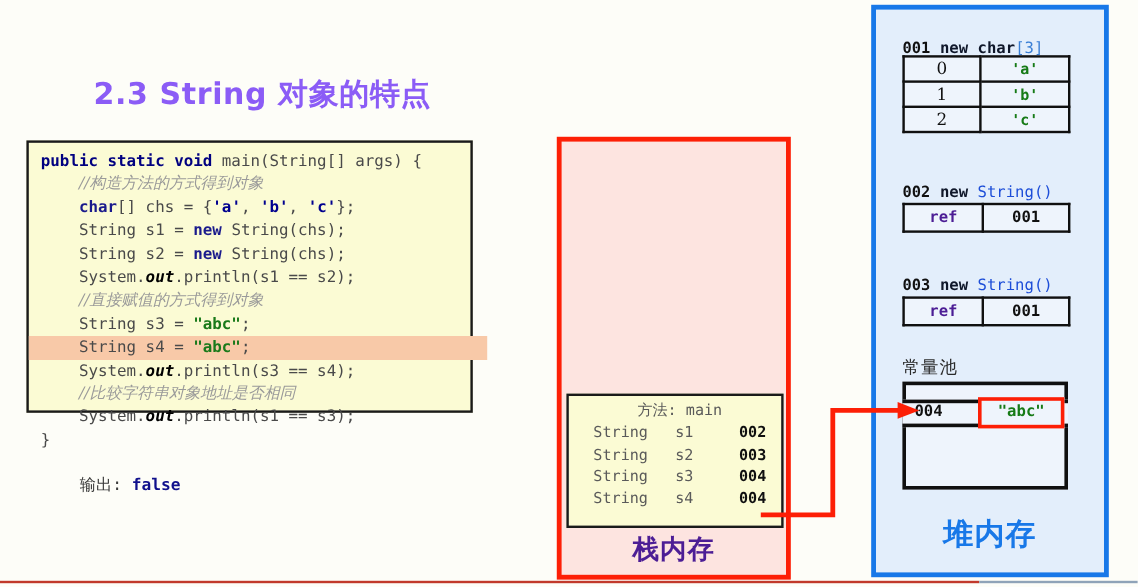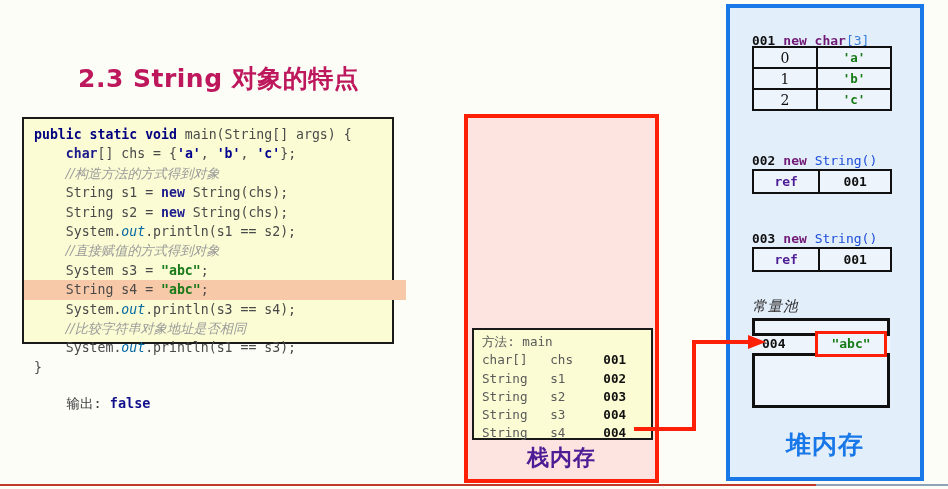--- a/index.html
+++ b/index.html
@@ -141,7 +141,7 @@
     font-size: 13px;
     white-space: pre;
   }
-  .heap-head .nw   { color: #701a75; font-weight: bold; }
+  .heap-head .nw   { color: #0f172a; font-weight: bold; }
   .heap-head .tp   { color: #1d4ed8; }
   .heap-head .num  { color: #3a7fd5; }
   .heap-id {

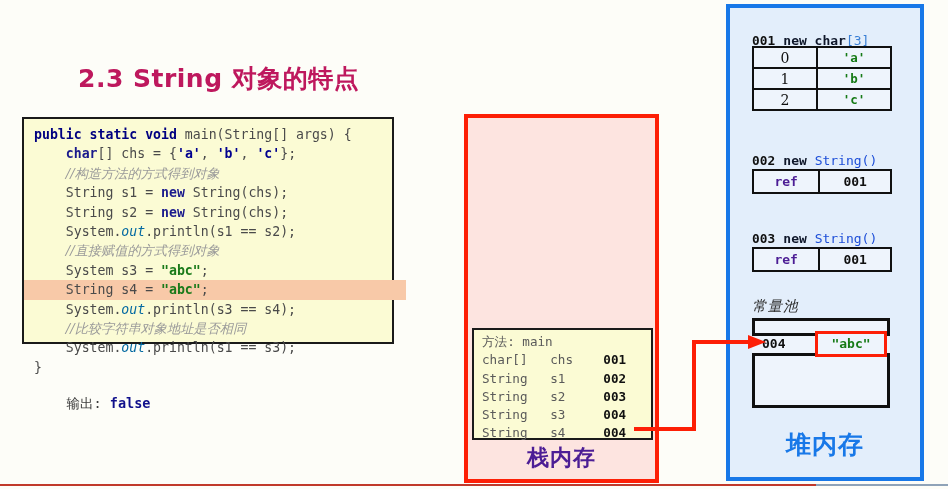--- a/index.html
+++ b/index.html
@@ -29,7 +29,7 @@
     font-family: "DejaVu Sans", sans-serif;
     font-size: 25px;
     font-weight: bold;
-    color: #be185d;
+    color: #8b5cf6;
     letter-spacing: 0.5px;
     white-space: nowrap;
   }

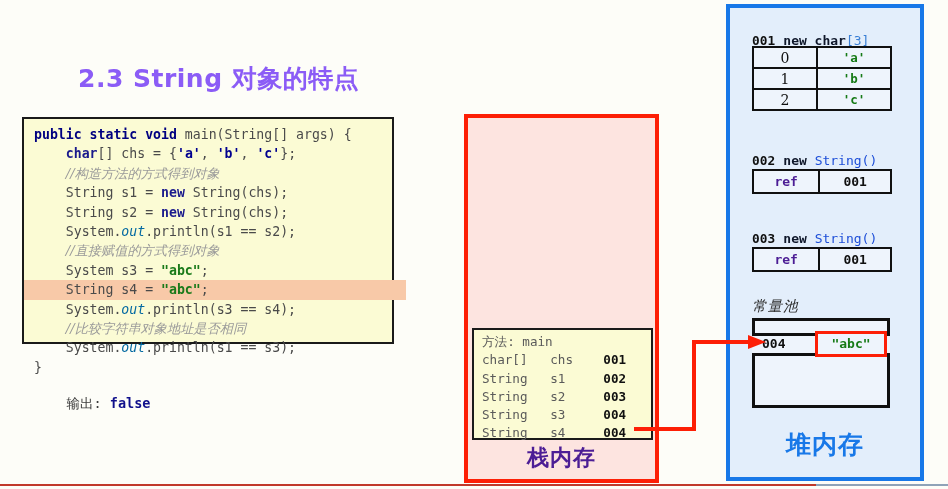--- a/index.html
+++ b/index.html
@@ -303,8 +303,8 @@
 
   <div id="code-block">
       <div class="cline"><span class="kw">public static void </span><span class="pln">main(String[] args) {</span></div>
+      <div class="cline"><span class="pln">    </span><span class="cmt">//构造方法的方式得到对象</span></div>
       <div class="cline"><span class="pln">    </span><span class="kw2">char</span><span class="pln">[] chs = {</span><span class="chr">'a'</span><span class="pln">, </span><span class="chr">'b'</span><span class="pln">, </span><span class="chr">'c'</span><span class="pln">};</span></div>
-      <div class="cline"><span class="pln">    </span><span class="cmt">//构造方法的方式得到对象</span></div>
       <div class="cline"><span class="pln">    </span><span class="pln">String s1 = </span><span class="kw2">new</span><span class="pln"> String(chs);</span></div>
       <div class="cline"><span class="pln">    </span><span class="pln">String s2 = </span><span class="kw2">new</span><span class="pln"> String(chs);</span></div>
       <div class="cline"><span class="pln">    </span><span class="pln">System.</span><span class="fld">out</span><span class="pln">.println(s1 == s2);</span></div>

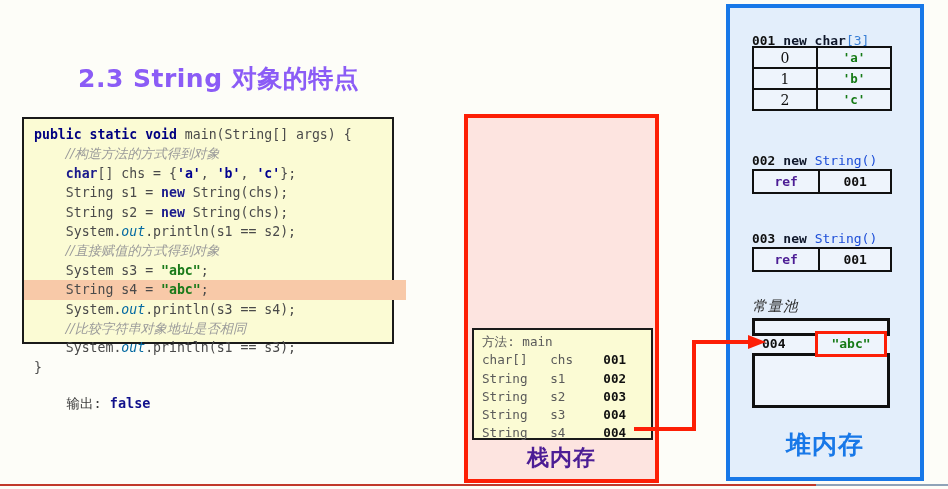--- a/index.html
+++ b/index.html
@@ -67,7 +67,7 @@
   .cmt     { color: #9a9a9a; font-style: italic; font-family: "DejaVu Serif", serif; }
   .str     { color: #1a7a1a; font-weight: bold; }
   .chr     { color: #00008f; font-weight: bold; }
-  .fld     { color: #0369a1; font-weight: normal; font-style: italic; }
+  .fld     { color: #000000; font-weight: bold; font-style: italic; }
   .pln     { color: #4a4a4a; }
 
   

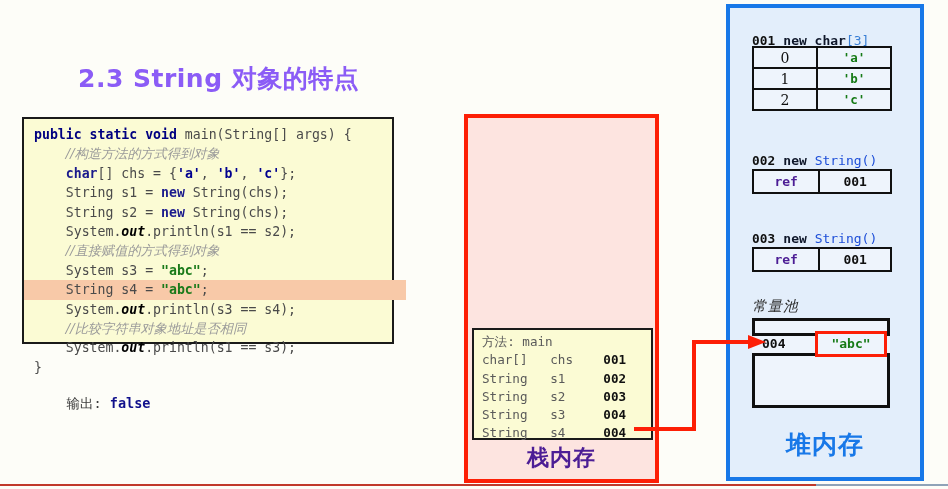--- a/index.html
+++ b/index.html
@@ -309,7 +309,7 @@
       <div class="cline"><span class="pln">    </span><span class="pln">String s2 = </span><span class="kw2">new</span><span class="pln"> String(chs);</span></div>
       <div class="cline"><span class="pln">    </span><span class="pln">System.</span><span class="fld">out</span><span class="pln">.println(s1 == s2);</span></div>
       <div class="cline"><span class="pln">    </span><span class="cmt">//直接赋值的方式得到对象</span></div>
-      <div class="cline"><span class="pln">    </span><span class="pln">System s3 = </span><span class="str">"abc"</span><span class="pln">;</span></div>
+      <div class="cline"><span class="pln">    </span><span class="pln">String s3 = </span><span class="str">"abc"</span><span class="pln">;</span></div>
       <div class="cline hl"><span class="pln">    </span><span class="pln">String s4 = </span><span class="str">"abc"</span><span class="pln">;</span></div>
       <div class="cline"><span class="pln">    </span><span class="pln">System.</span><span class="fld">out</span><span class="pln">.println(s3 == s4);</span></div>
       <div class="cline"><span class="pln">    </span><span class="cmt">//比较字符串对象地址是否相同</span></div>

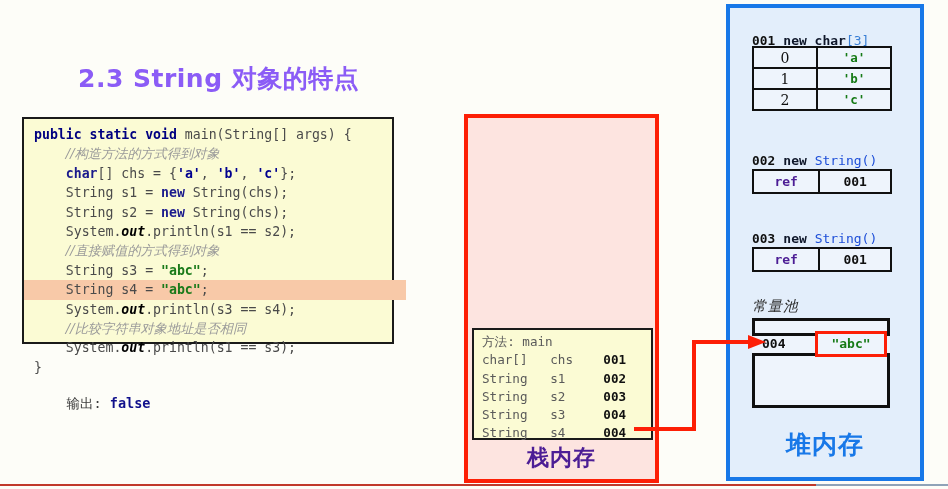--- a/index.html
+++ b/index.html
@@ -205,7 +205,6 @@
     font-size: 14.5px;
     color: #2a2a2a;
     letter-spacing: 1px;
-    font-style: italic;
   }
   #pool-box {
     position: absolute;

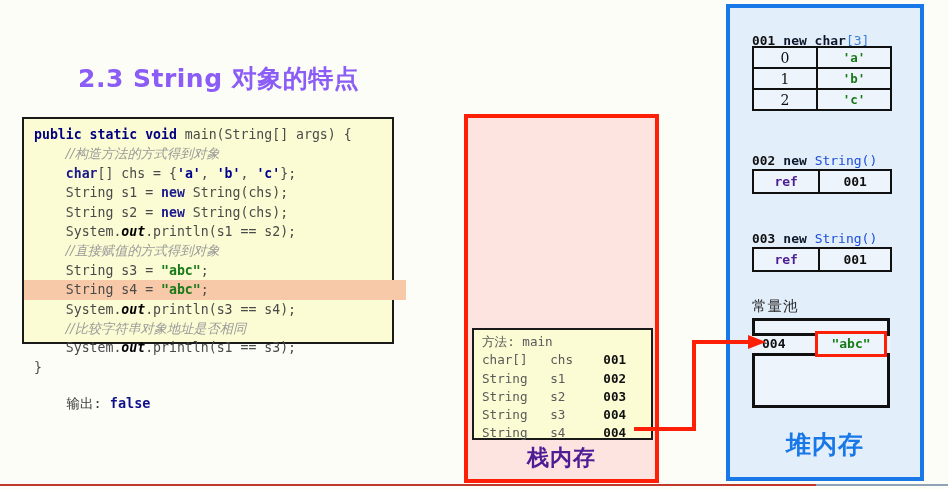--- a/index.html
+++ b/index.html
@@ -108,6 +108,7 @@
     color: #5a5a5a;
     padding: 3px 0 0 8px;
     box-sizing: border-box;
+    text-align: center;
   }
   .frow { white-space: pre; height: 18.3px; }
   .frow .addr { color: #101010; font-weight: bold; }

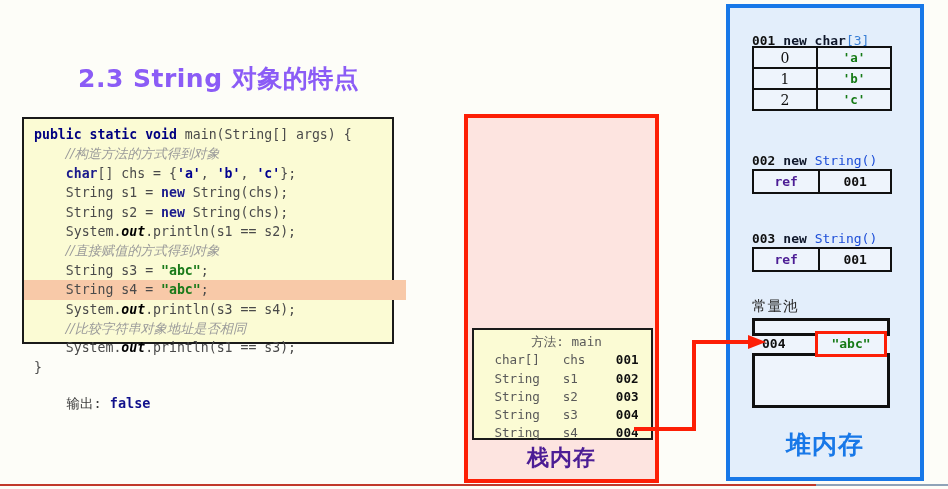--- a/index.html
+++ b/index.html
@@ -326,7 +326,6 @@
   <div id="stack-frame">
     <div class="frow">方法: main</div>
     <div id="stack-rows">
-        <div class="frow"><span>char[]</span><span>   </span><span>chs</span><span>    </span><span class="addr">001</span></div>
         <div class="frow"><span>String</span><span>   </span><span>s1</span><span>     </span><span class="addr">002</span></div>
         <div class="frow"><span>String</span><span>   </span><span>s2</span><span>     </span><span class="addr">003</span></div>
         <div class="frow"><span>String</span><span>   </span><span>s3</span><span>     </span><span class="addr">004</span></div>

